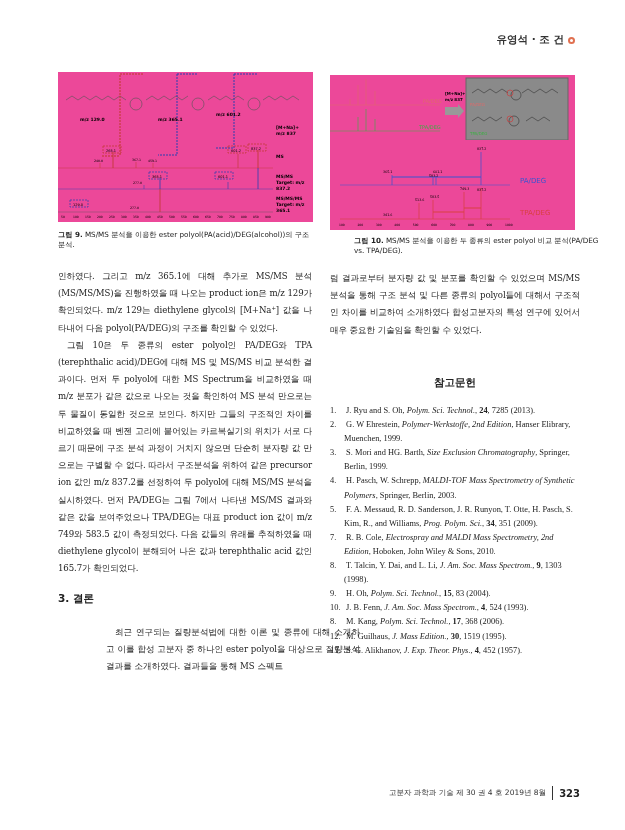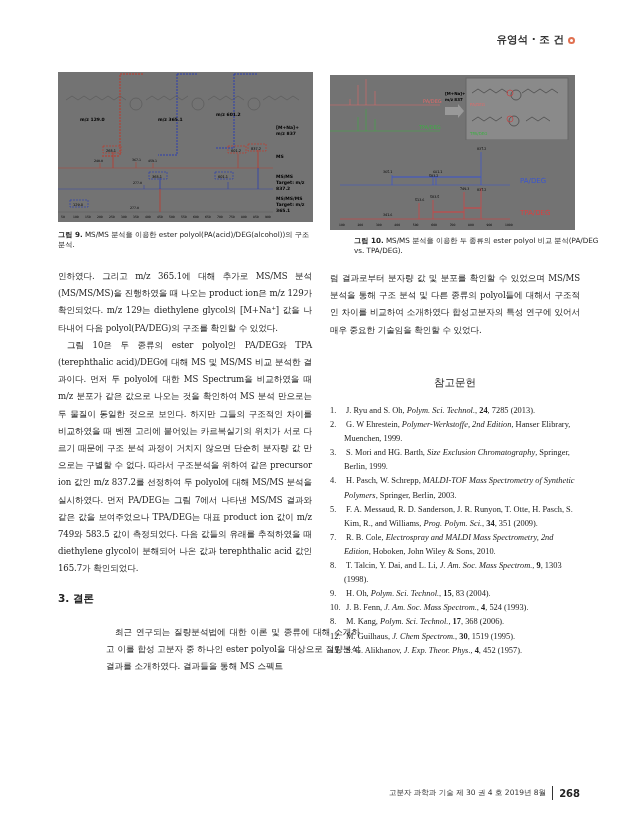--- a/index.html
+++ b/index.html
@@ -6,7 +6,7 @@
   body{width:625px;height:830px;position:relative;overflow:hidden;font-family:"DejaVu Serif",serif;color:#222;}
   .header{position:absolute;top:33px;right:50px;font-family:"DejaVu Sans",sans-serif;font-size:10.5px;font-weight:bold;color:#333;display:flex;align-items:center;gap:4px;text-align:right;}
   .header .dot{width:7px;height:7px;border-radius:50%;border:2px solid #e07050;box-sizing:border-box;display:inline-block;}
-  .fig{position:absolute;background:#737373;}
+  .fig{position:absolute;background:#ec4899;}
   .fig9{left:58px;top:72px;width:255px;height:150px;}
   .fig10a{left:330px;top:75px;width:245px;height:68px;}
   .fig10b{left:330px;top:140px;width:245px;height:90px;}

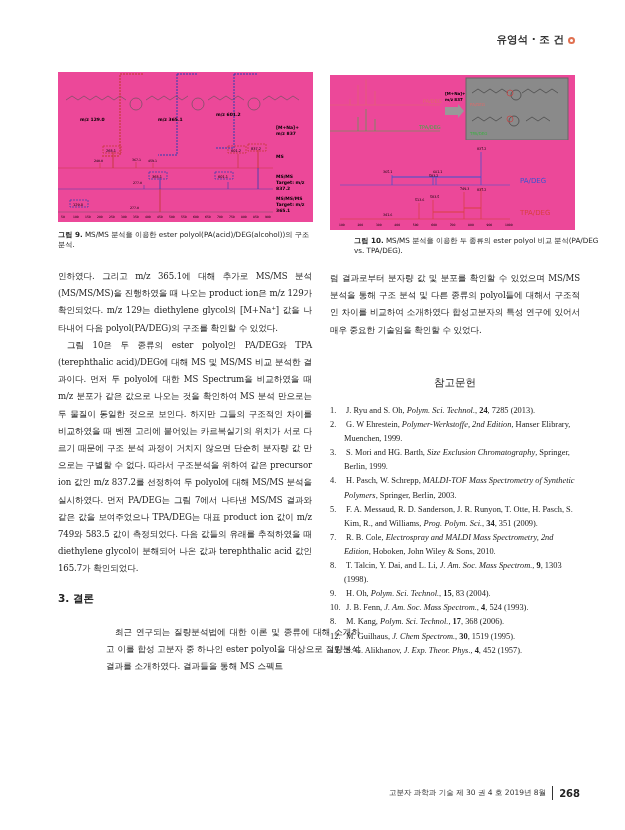--- a/index.html
+++ b/index.html
@@ -21,7 +21,7 @@
   .indent{text-indent:9px;}
   .section-title{position:absolute;left:58px;top:592px;font-family:"DejaVu Sans",sans-serif;font-size:10.5px;font-weight:bold;}
   .concl{position:absolute;left:58px;top:624px;width:254px;font-size:8.6px;line-height:17.2px;text-align:justify;margin-left:48px;}
-  .ref-title{position:absolute;left:330px;top:376px;width:250px;text-align:center;font-family:"DejaVu Sans",sans-serif;font-size:10.5px;font-weight:normal;}
+  .ref-title{position:absolute;left:330px;top:376px;width:250px;text-align:center;font-family:"DejaVu Sans",sans-serif;font-size:10.5px;font-weight:bold;}
   .refs{position:absolute;left:330px;top:404px;width:250px;font-family:"Liberation Serif",serif;font-size:8.4px;line-height:14.1px;}
   .ref{padding-left:14px;text-indent:-14px;}
   .ref .num{display:inline-block;width:14px;text-indent:0;}

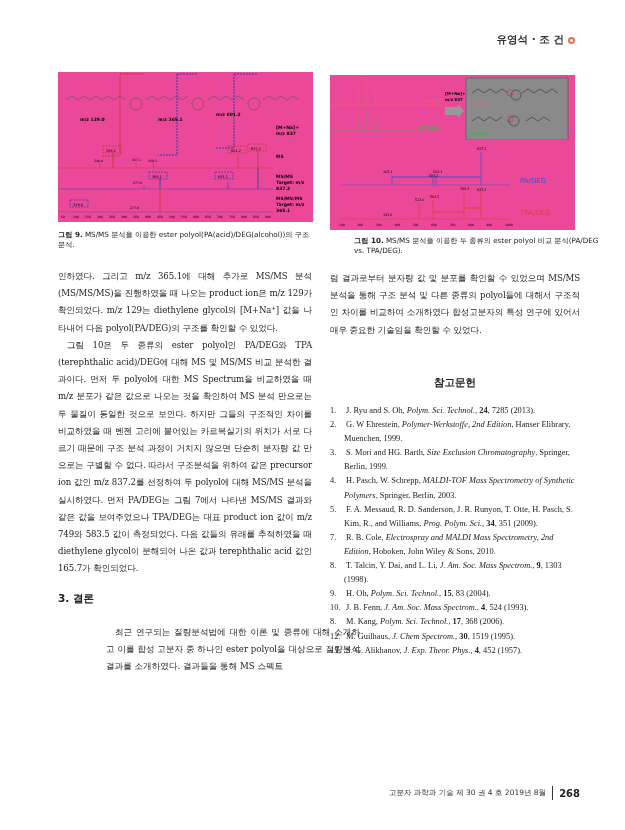--- a/index.html
+++ b/index.html
@@ -236,7 +236,7 @@
     <div class="ref"><span class="num">9.</span> H. Oh, <i>Polym. Sci. Technol.</i>, <b>15</b>, 83 (2004).</div>
     <div class="ref"><span class="num">10.</span> J. B. Fenn, <i>J. Am. Soc. Mass Spectrom.</i>, <b>4</b>, 524 (1993).</div>
     <div class="ref"><span class="num">8.</span> M. Kang, <i>Polym. Sci. Technol.</i>, <b>17</b>, 368 (2006).</div>
-    <div class="ref"><span class="num">12.</span> M. Guilhaus, <i>J. Chem Spectrom.</i>, <b>30</b>, 1519 (1995).</div>
+    <div class="ref"><span class="num">12.</span> M. Guilhaus, <i>J. Mass Edition.</i>, <b>30</b>, 1519 (1995).</div>
     <div class="ref"><span class="num">13.</span> S. G. Alikhanov, <i>J. Exp. Theor. Phys.</i>, <b>4</b>, 452 (1957).</div>
   </div>
 

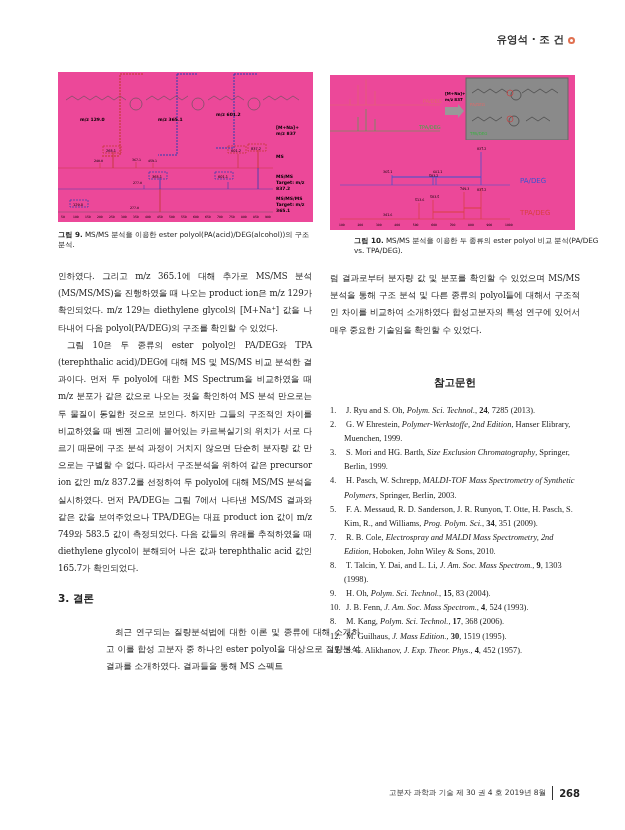--- a/index.html
+++ b/index.html
@@ -243,7 +243,7 @@
 <div class="footer">
   <span>고분자 과학과 기술   제 30 권 4 호 2019년 8월</span>
   <span class="bar"></span>
-  <span class="pg">268</span>
+  <span class="pg">323</span>
 </div>
 
 </body></html>

